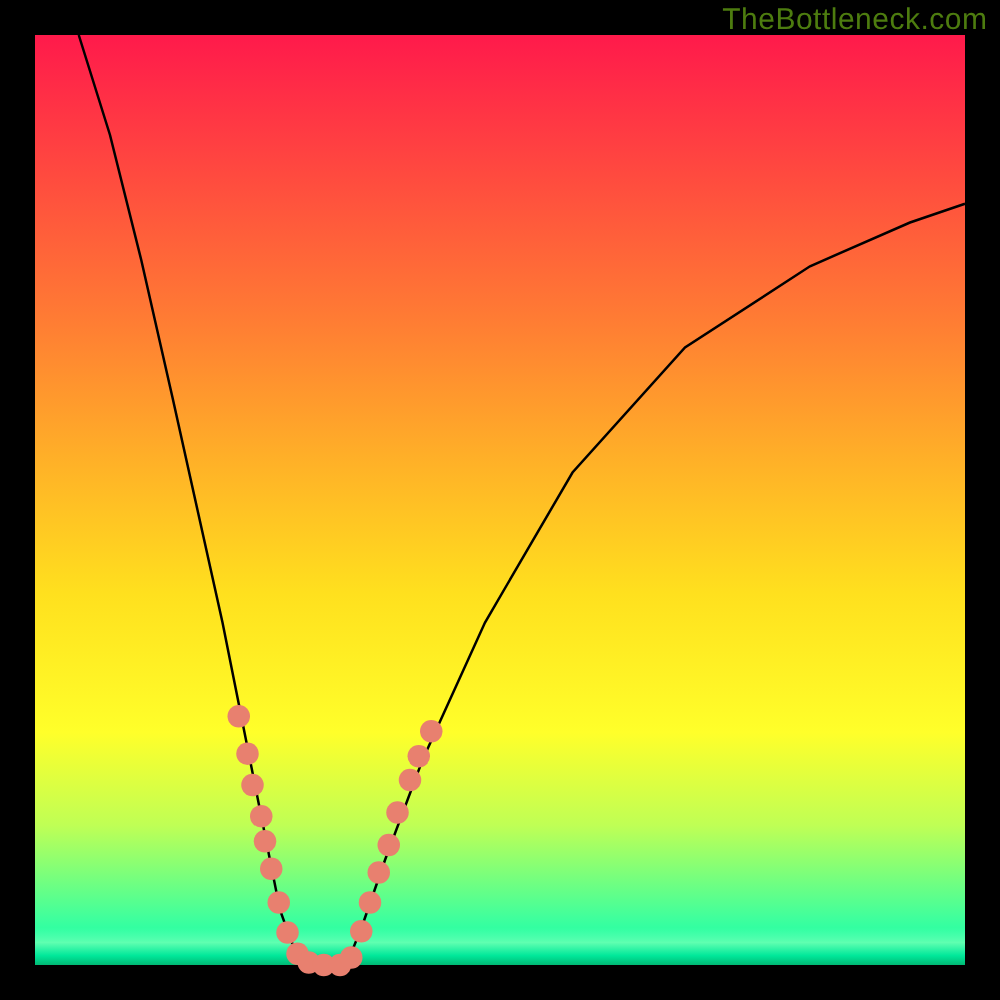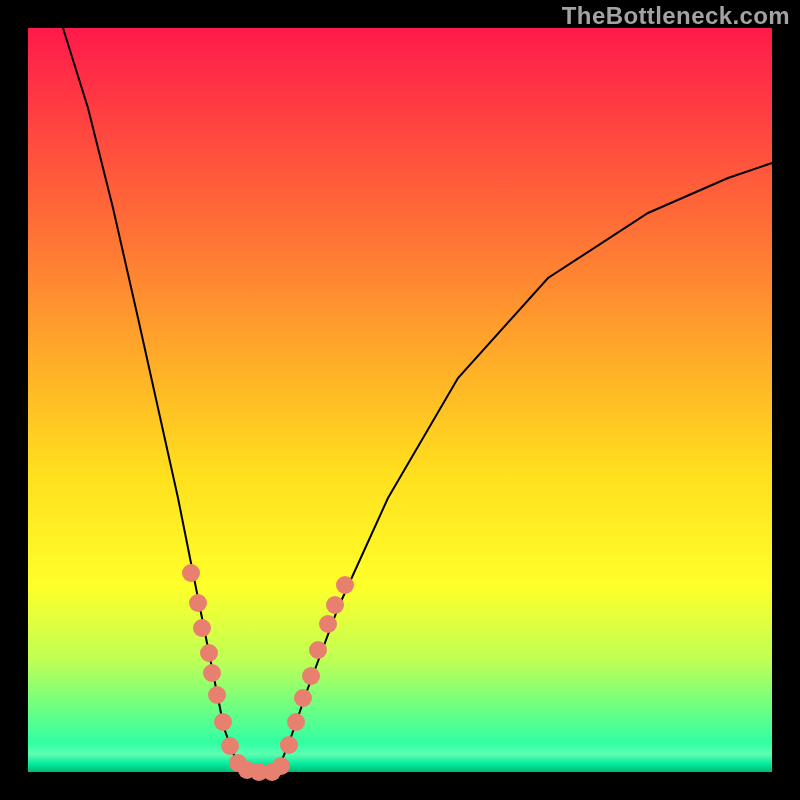--- a/index.html
+++ b/index.html
@@ -44,10 +44,10 @@
     position: absolute;
     top: 2px;
     right: 10px;
-    color: #a3a3a3;
+    color: #4d7c0f;
     font-size: 24px;
     letter-spacing: 0.4px;
-    font-weight: 700;
+    font-weight: 400;
   }
   svg.curve {
     position: absolute;

